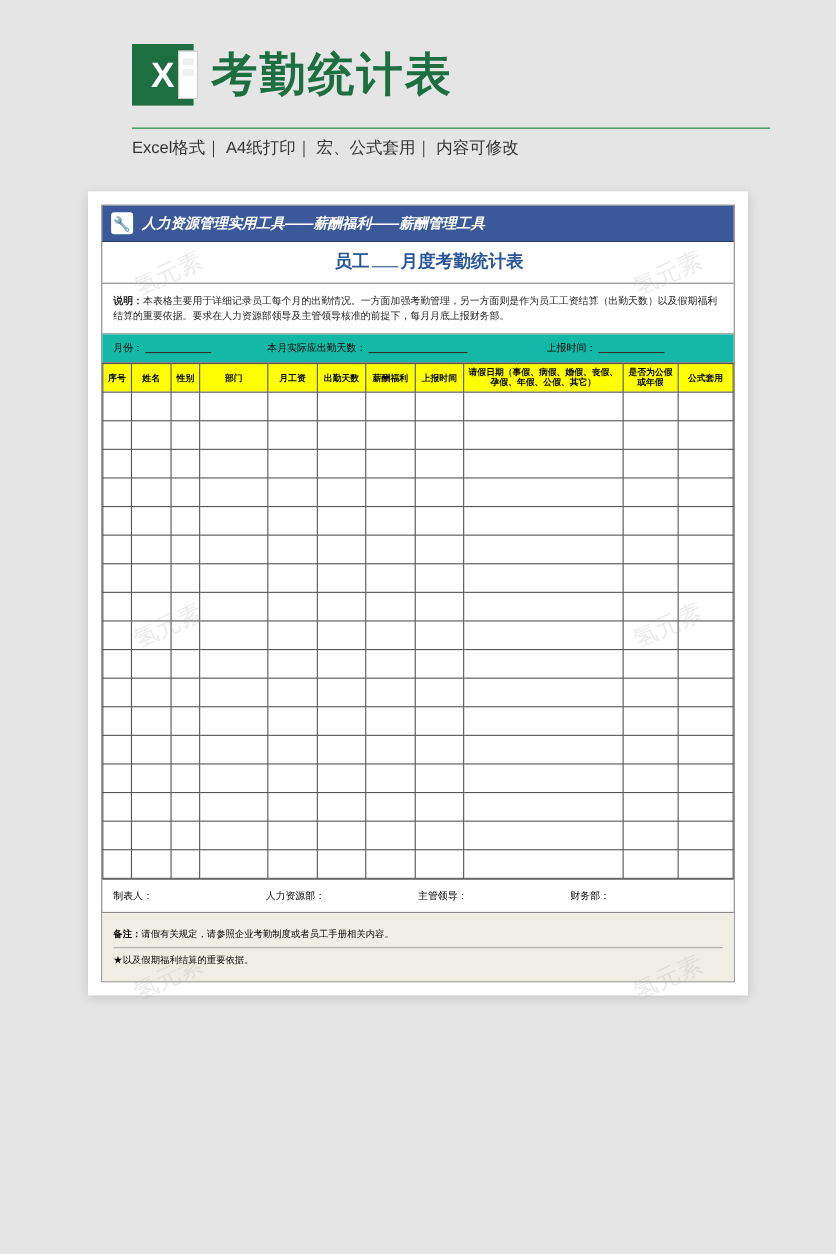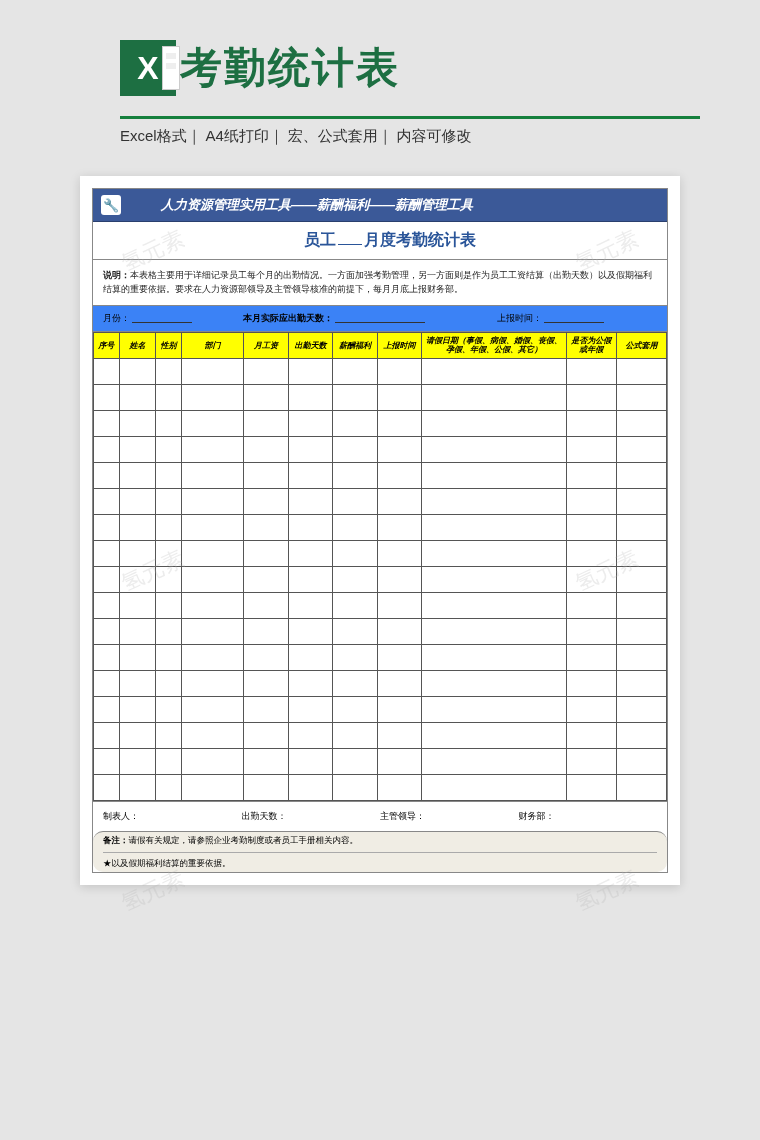--- a/index.html
+++ b/index.html
@@ -14,7 +14,7 @@
     .header-section {
       display: flex;
       align-items: center;
-      gap: 4px;
+      gap: 16px;
       padding: 10px 40px 8px 100px;
     }
     .excel-icon {

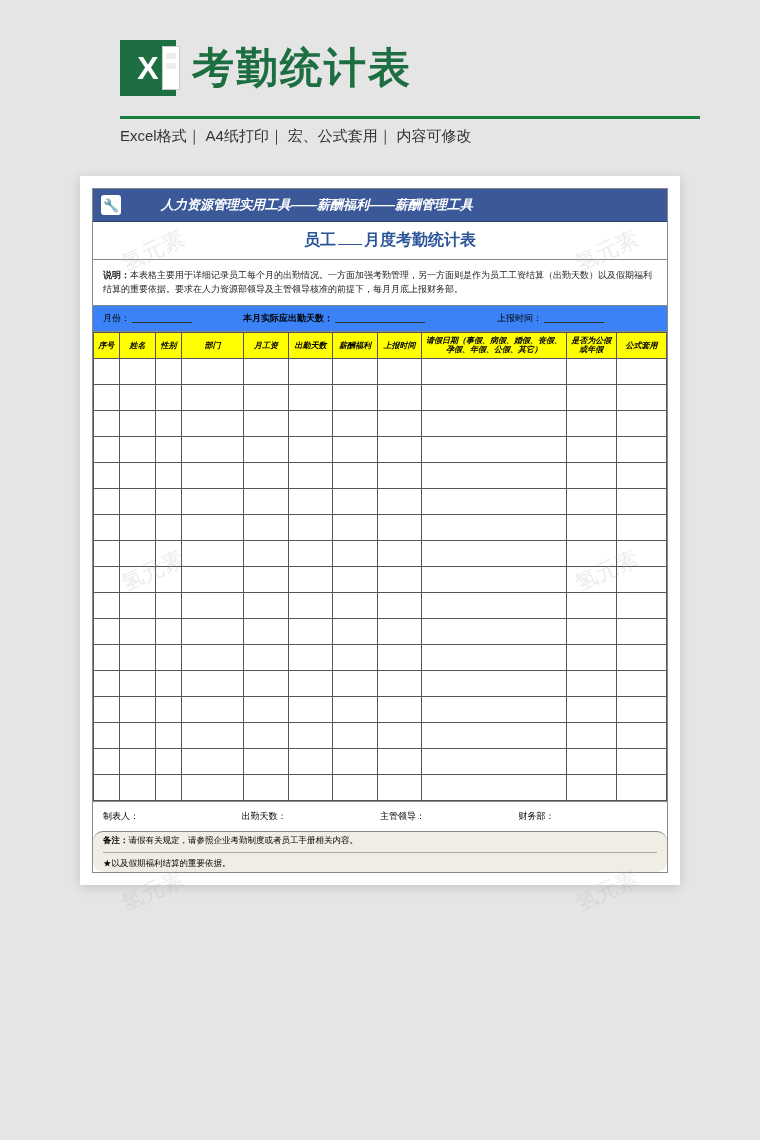--- a/index.html
+++ b/index.html
@@ -58,7 +58,7 @@
       letter-spacing: 2px;
     }
     .subtitle-bar {
-      border-top: 3px solid #15803d;
+      border-top: 1px solid #15803d;
       margin: 12px 40px 0 100px;
       padding-top: 8px;
       font-size: 15px;

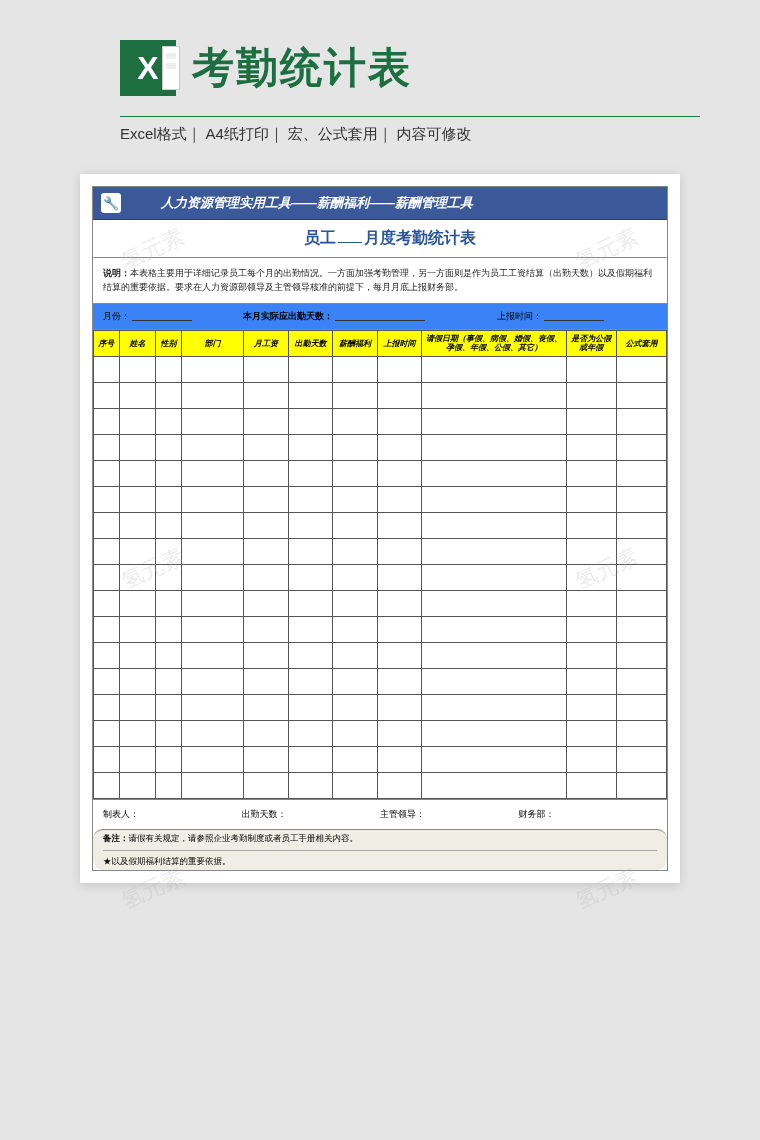--- a/index.html
+++ b/index.html
@@ -99,7 +99,6 @@
       font-size: 13px;
       font-weight: bold;
       font-style: italic;
-      margin-left: 32px;
     }
     .doc-title-row {
       text-align: center;

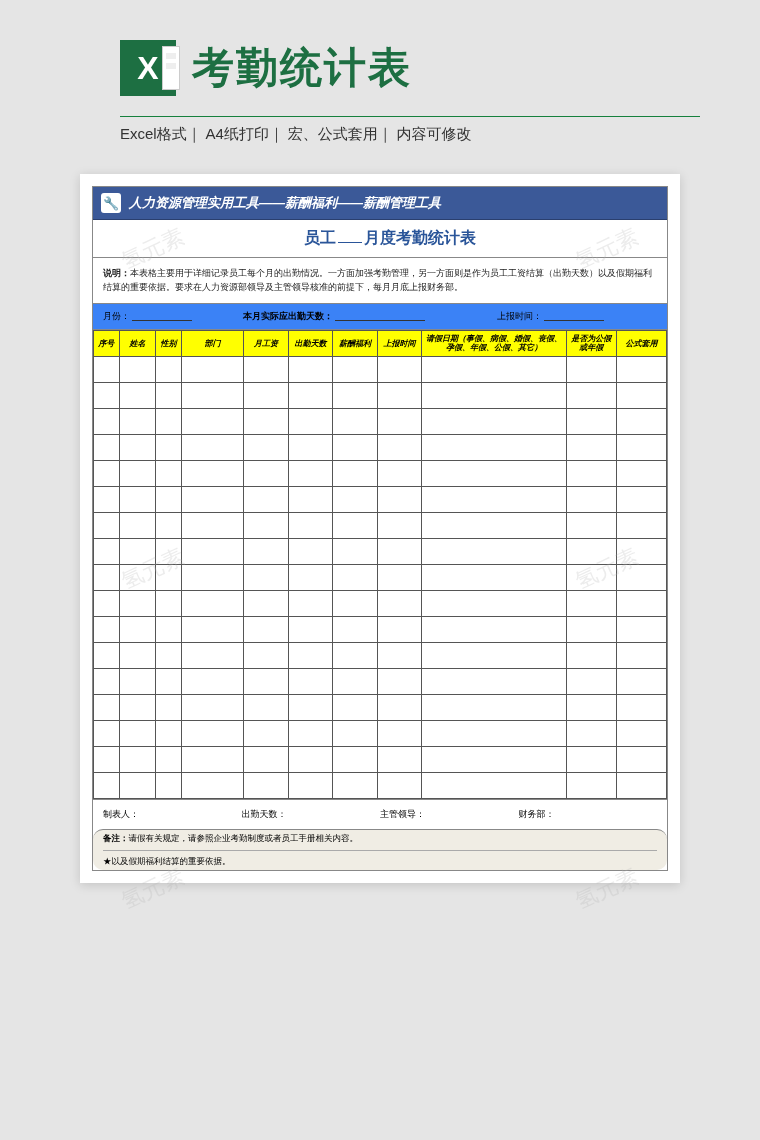--- a/index.html
+++ b/index.html
@@ -124,7 +124,7 @@
       display: flex;
       padding: 6px 10px;
       font-size: 9px;
-      background: #3b82f6;
+      background: #14b8a6;
       border-bottom: 1px solid #888;
     }
     .meta-row > div { display: flex; align-items: center; }

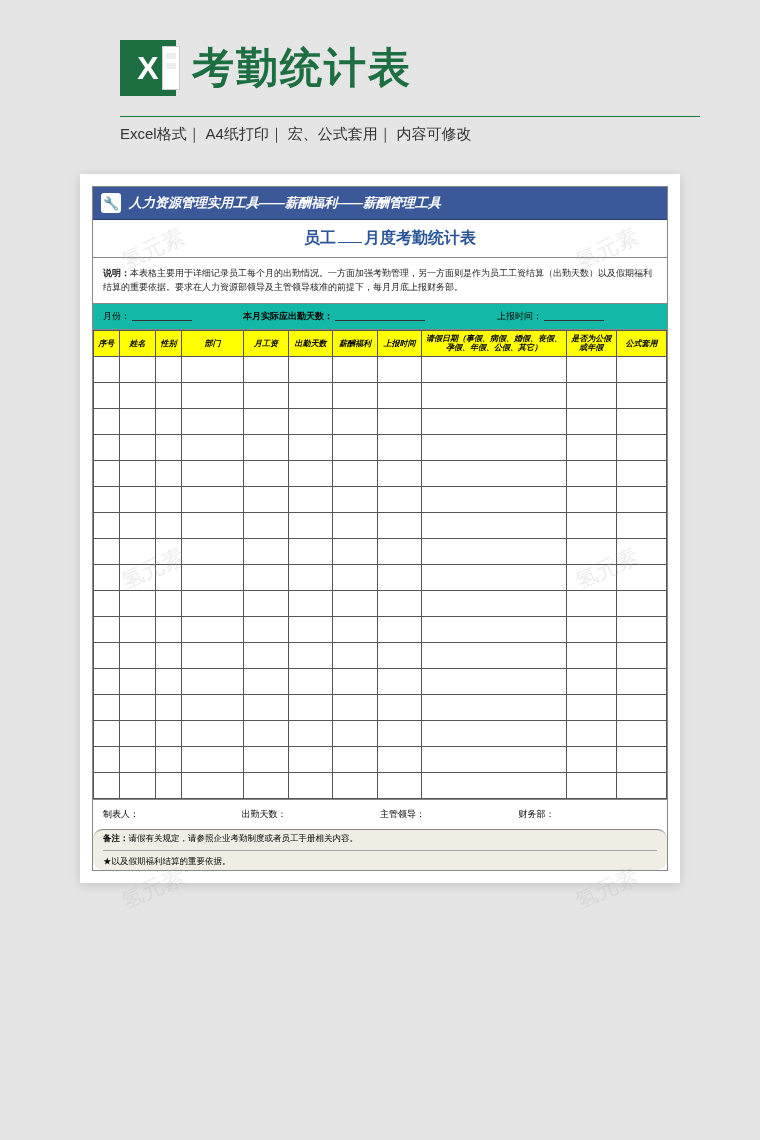--- a/index.html
+++ b/index.html
@@ -129,7 +129,7 @@
     }
     .meta-row > div { display: flex; align-items: center; }
     .meta-row .m1 { flex: 0 0 140px; }
-    .meta-row .m2 { flex: 1; font-weight: bold; }
+    .meta-row .m2 { flex: 1; }
     .meta-row .m3 { flex: 0 0 160px; }
     .uline { display: inline-block; border-bottom: 1px solid #333; min-width: 60px; height: 10px; margin-left: 2px; }
     .uline.wide { min-width: 90px; }

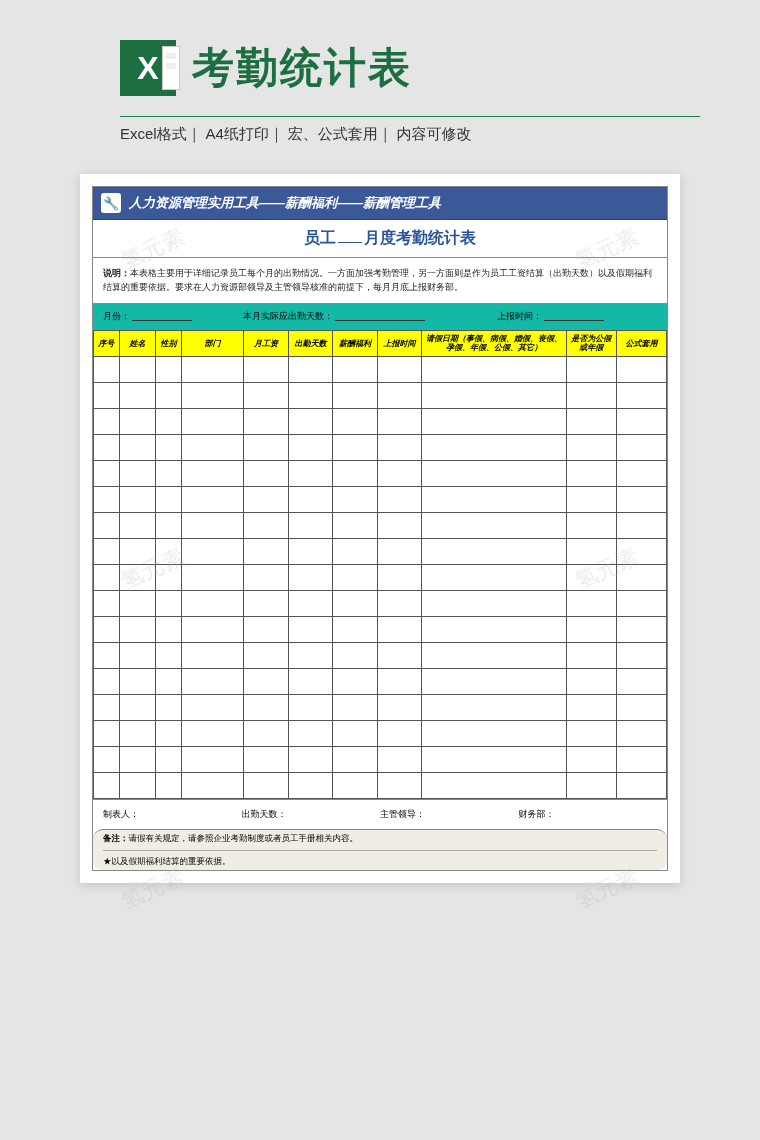--- a/index.html
+++ b/index.html
@@ -137,7 +137,6 @@
       width: 100%;
       border-collapse: collapse;
       table-layout: fixed;
-      font-style: italic;
     }
     table.grid th, table.grid td {
       border: 1px solid #555;

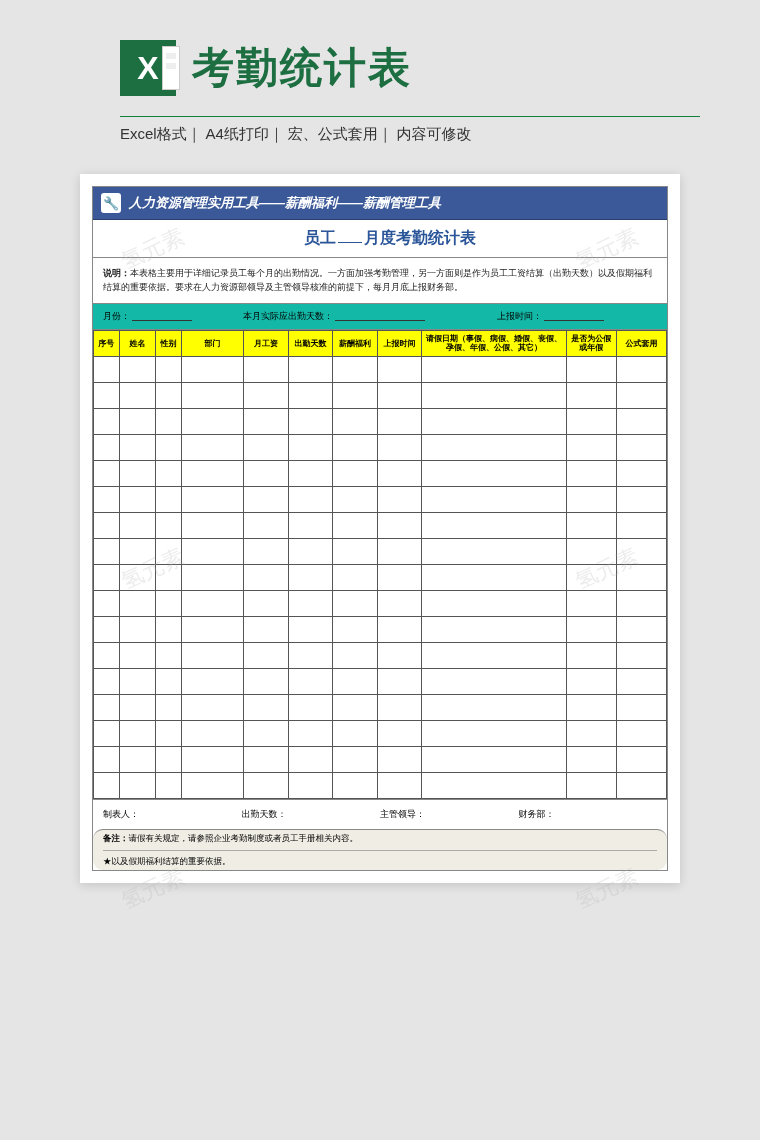--- a/index.html
+++ b/index.html
@@ -477,7 +477,7 @@
     </table>
     <div class="sign-row">
       <div>制表人：</div>
-      <div>出勤天数：</div>
+      <div>人力资源部：</div>
       <div>主管领导：</div>
       <div>财务部：</div>
     </div>

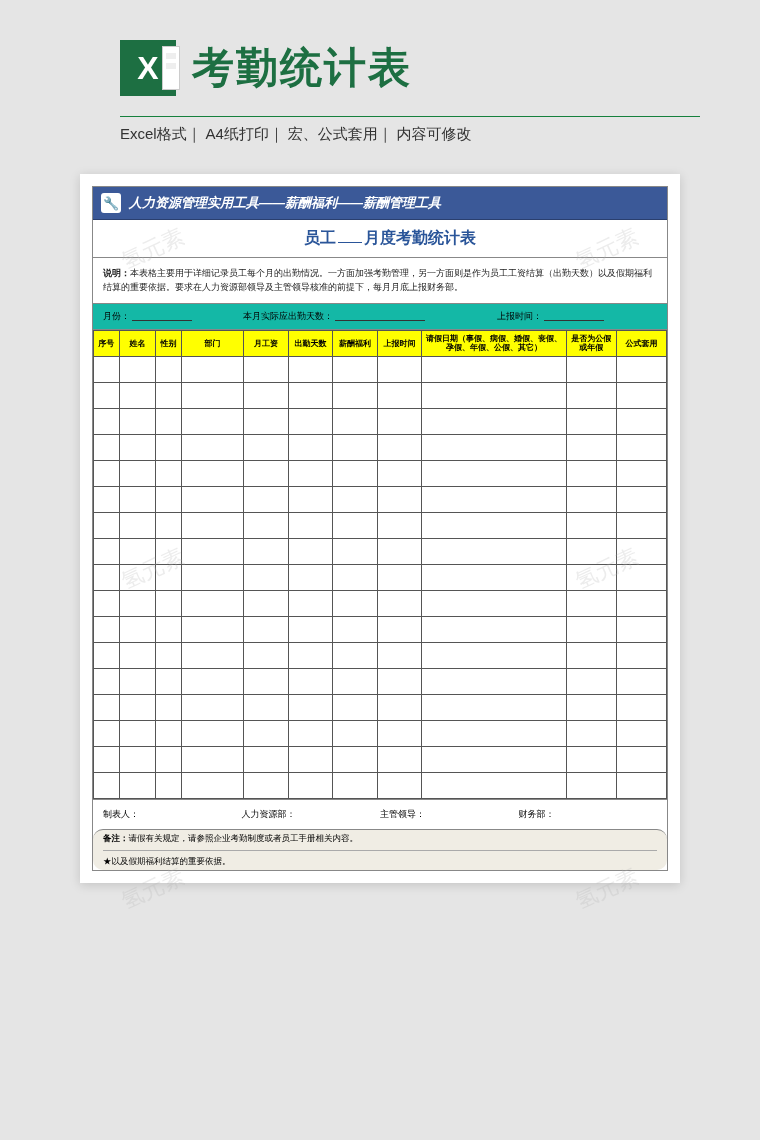--- a/index.html
+++ b/index.html
@@ -159,12 +159,11 @@
     }
     .sign-row > div { flex: 1; }
     .note-box {
-      padding: 2px 10px;
+      padding: 13px 10px;
       font-size: 8.5px;
       border-top: 1px solid #888;
       background: #f0ede4;
       line-height: 1.6;
-      border-radius: 10px;
     }
     .note-box .line1 { border-bottom: 1px solid #aaa; padding-bottom: 4px; margin-bottom: 4px; }
     .watermark {

